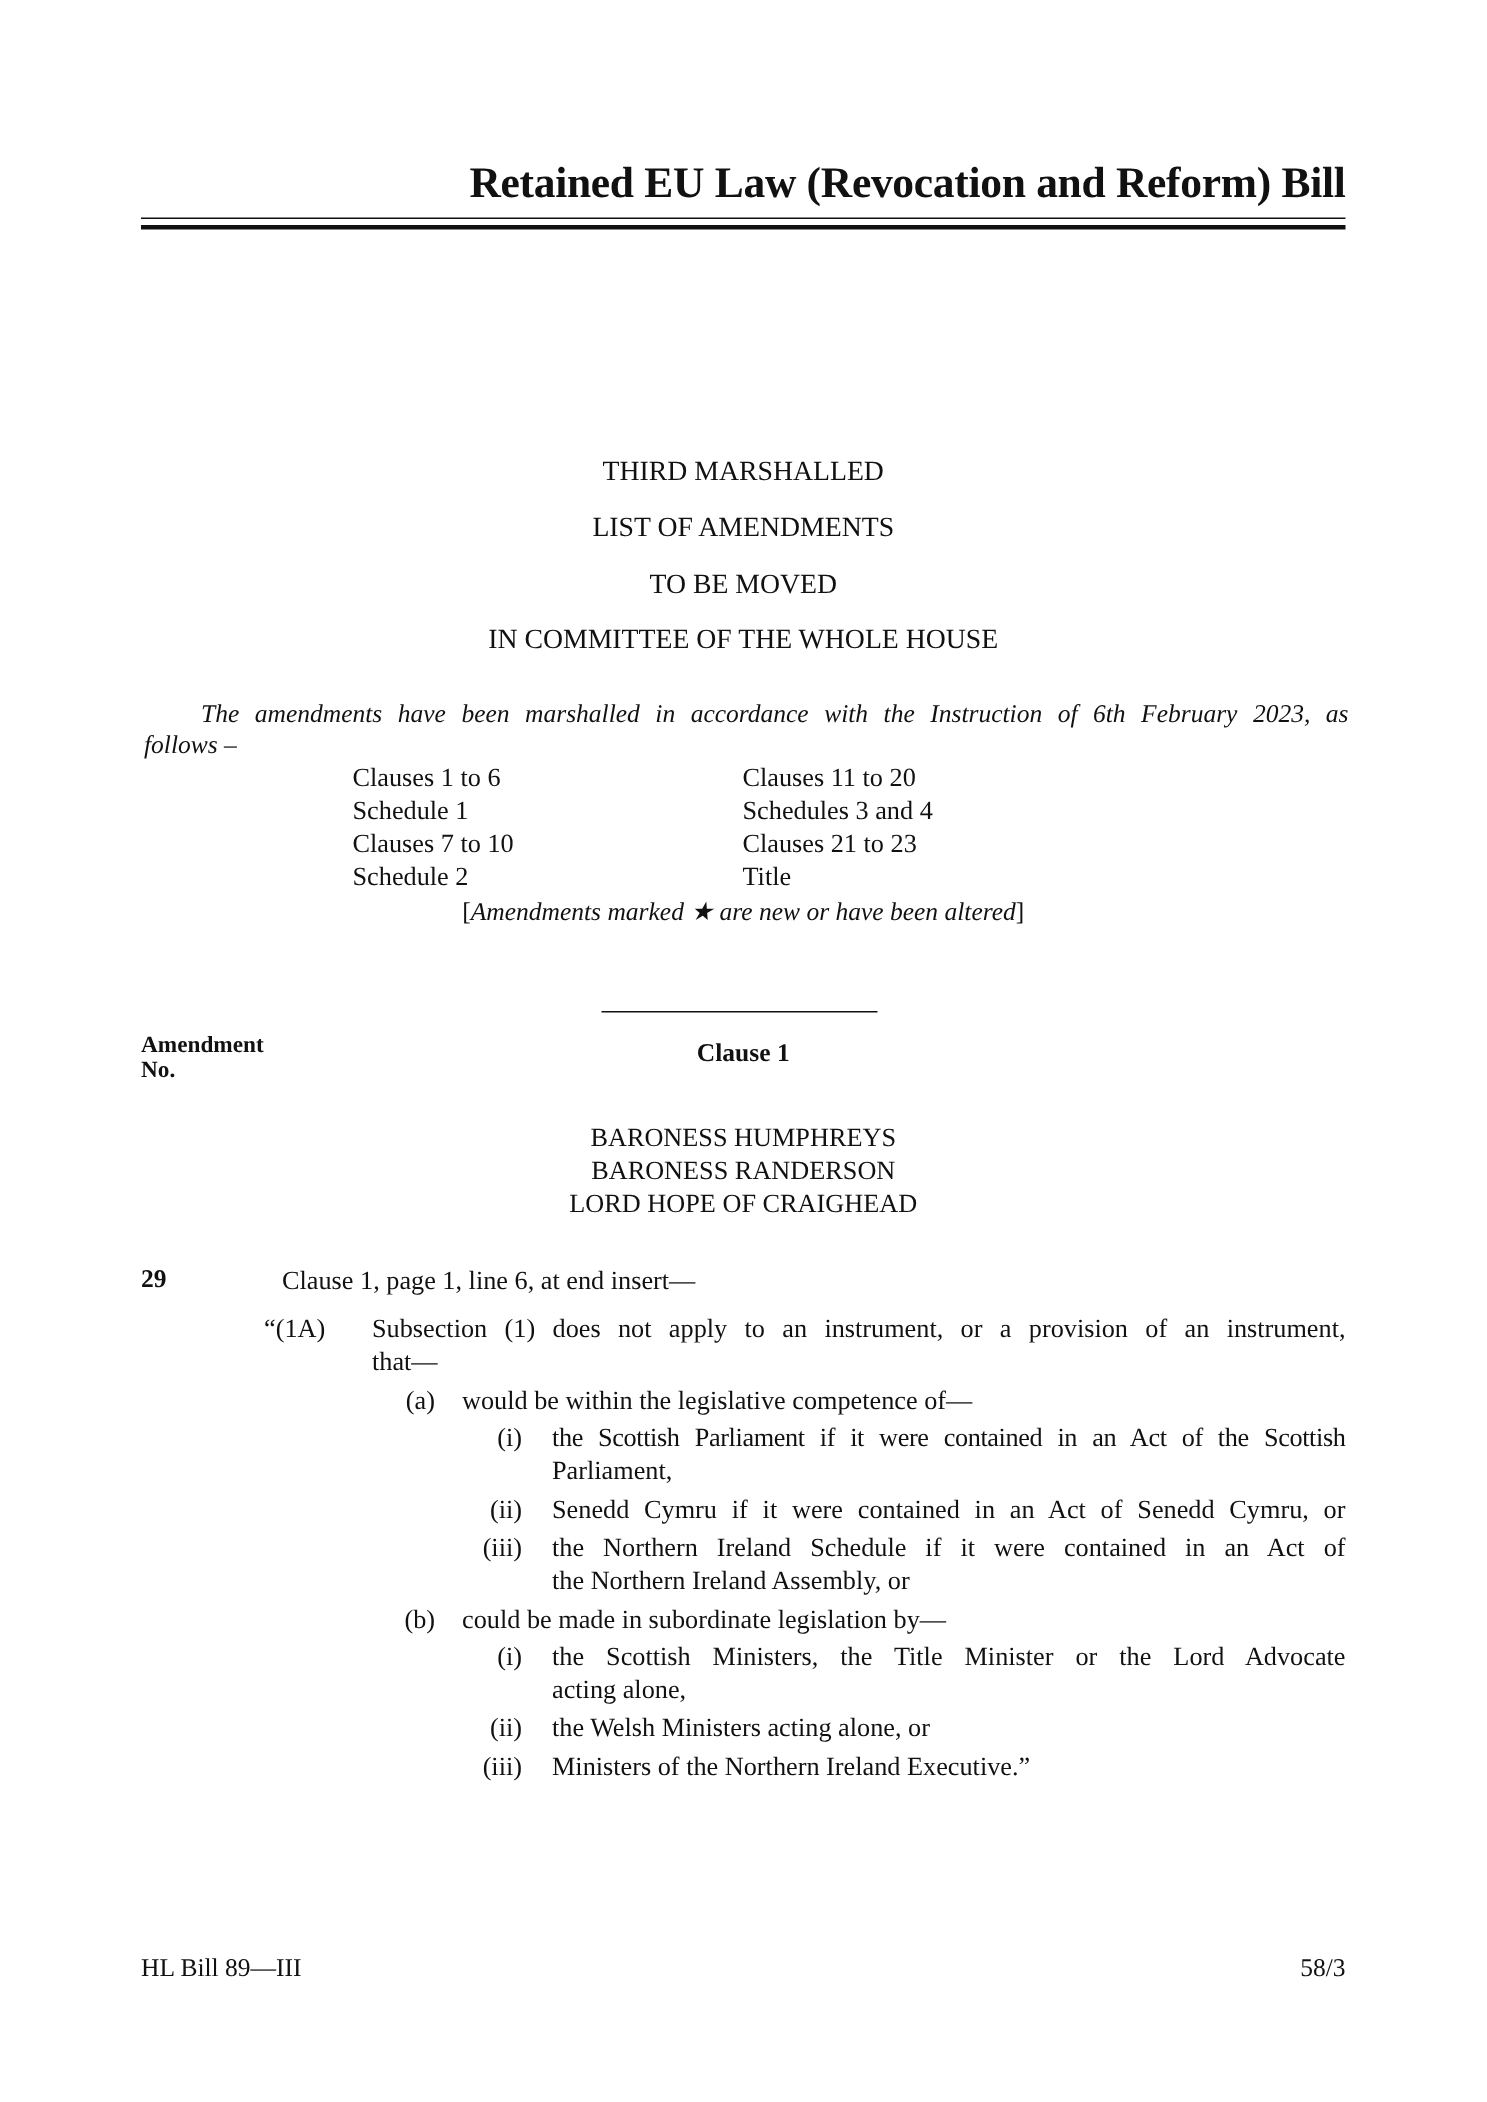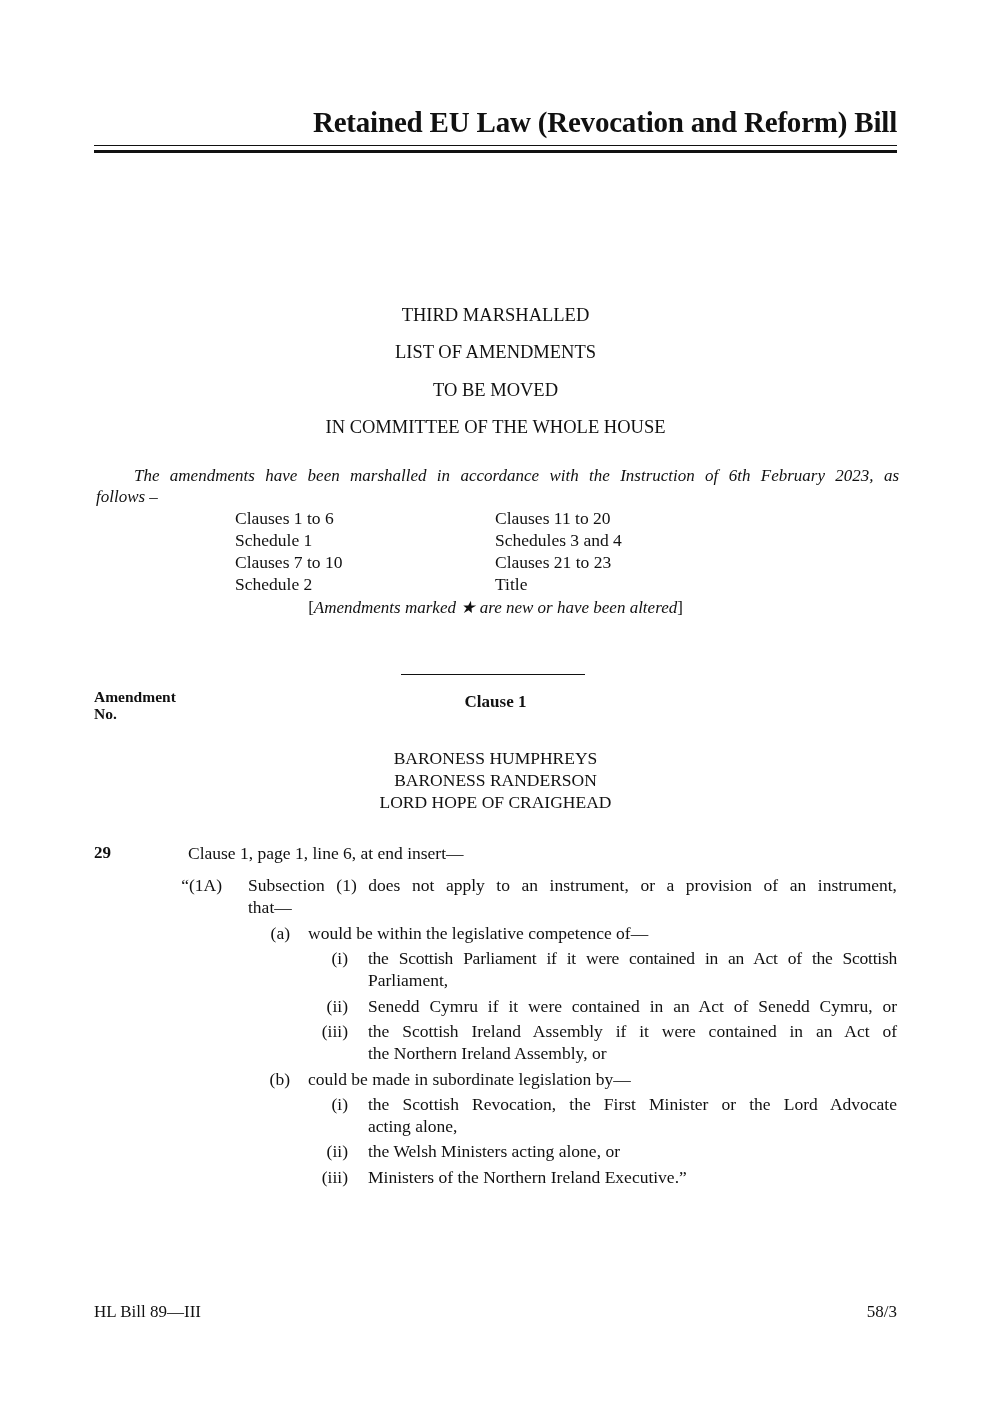--- a/index.html
+++ b/index.html
@@ -76,7 +76,7 @@
 <div class="body">
   <div class="abs" style="left:188px; top:842px">Clause 1, page 1, line 6, at end insert—</div>
 
-  <div class="label" style="left:162px; width:60px; top:874px; text-align:right">“(1A)</div>
+  <div class="label" style="left:176px; width:60px; top:874px; text-align:left">“(1A)</div>
   <div class="text" style="left:248px; width:649px; top:874px; text-align-last:justify">Subsection (1) does not apply to an instrument, or a provision of an instrument,</div>
   <div class="text" style="left:248px; top:896px">that—</div>
 

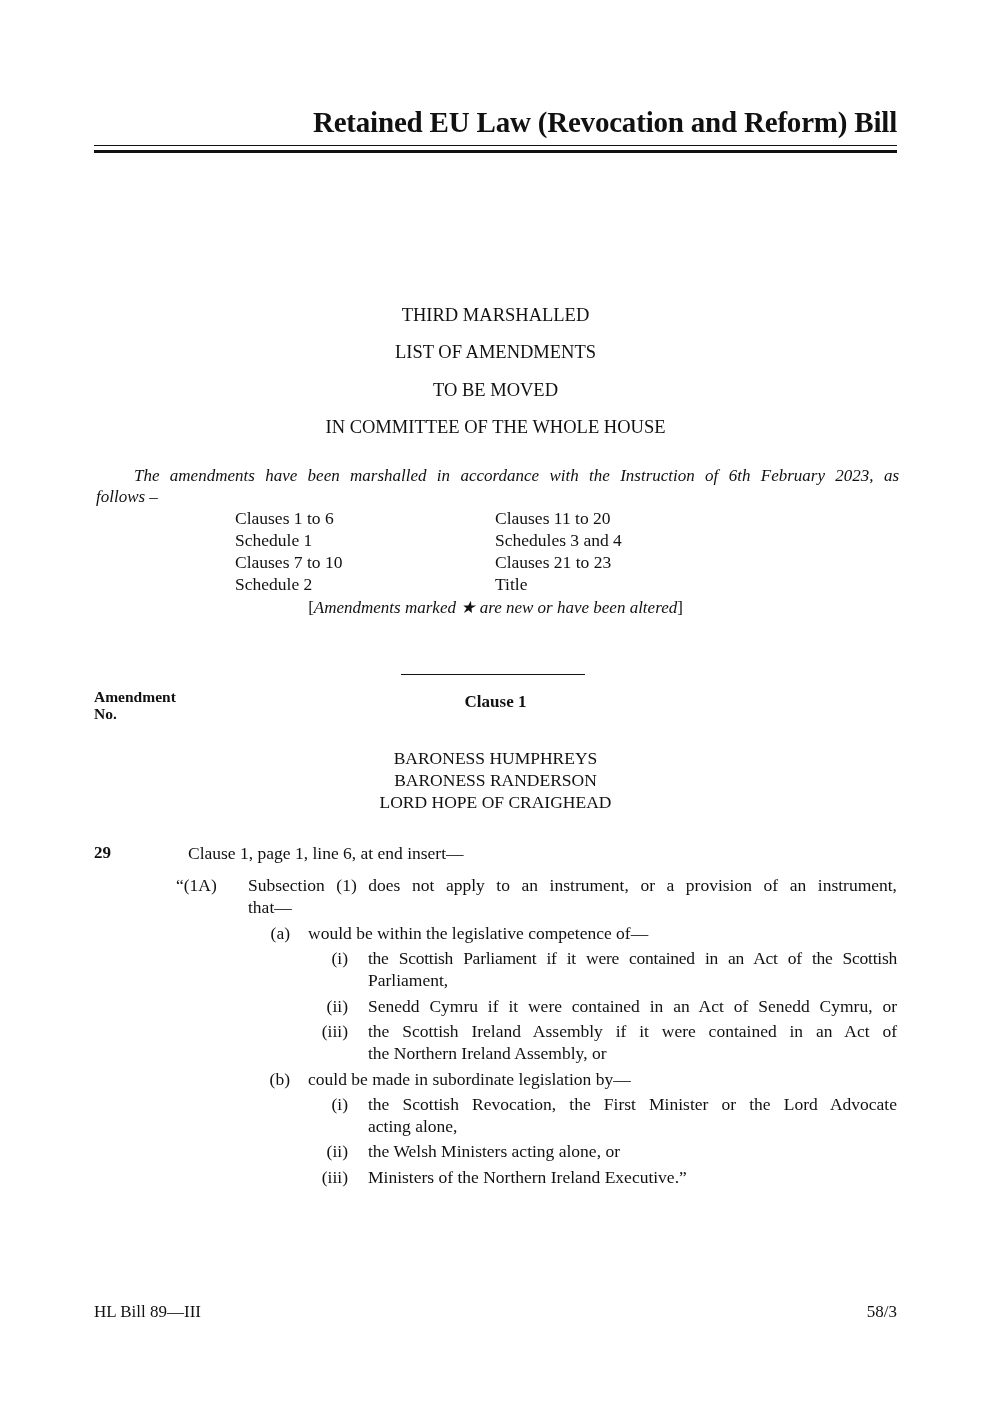--- a/index.html
+++ b/index.html
@@ -91,7 +91,7 @@
   <div class="text" style="left:368px; width:529px; top:995px; text-align-last:justify">Senedd Cymru if it were contained in an Act of Senedd Cymru, or</div>
 
   <div class="label" style="left:296px; width:52px; top:1020px">(iii)</div>
-  <div class="text" style="left:368px; width:529px; top:1020px; text-align-last:justify">the Scottish Ireland Assembly if it were contained in an Act of</div>
+  <div class="text" style="left:368px; width:529px; top:1020px; text-align-last:justify">the Northern Ireland Schedule if it were contained in an Act of</div>
   <div class="text" style="left:368px; top:1042px">the Northern Ireland Assembly, or</div>
 
   <div class="label" style="left:240px; width:50px; top:1068px">(b)</div>

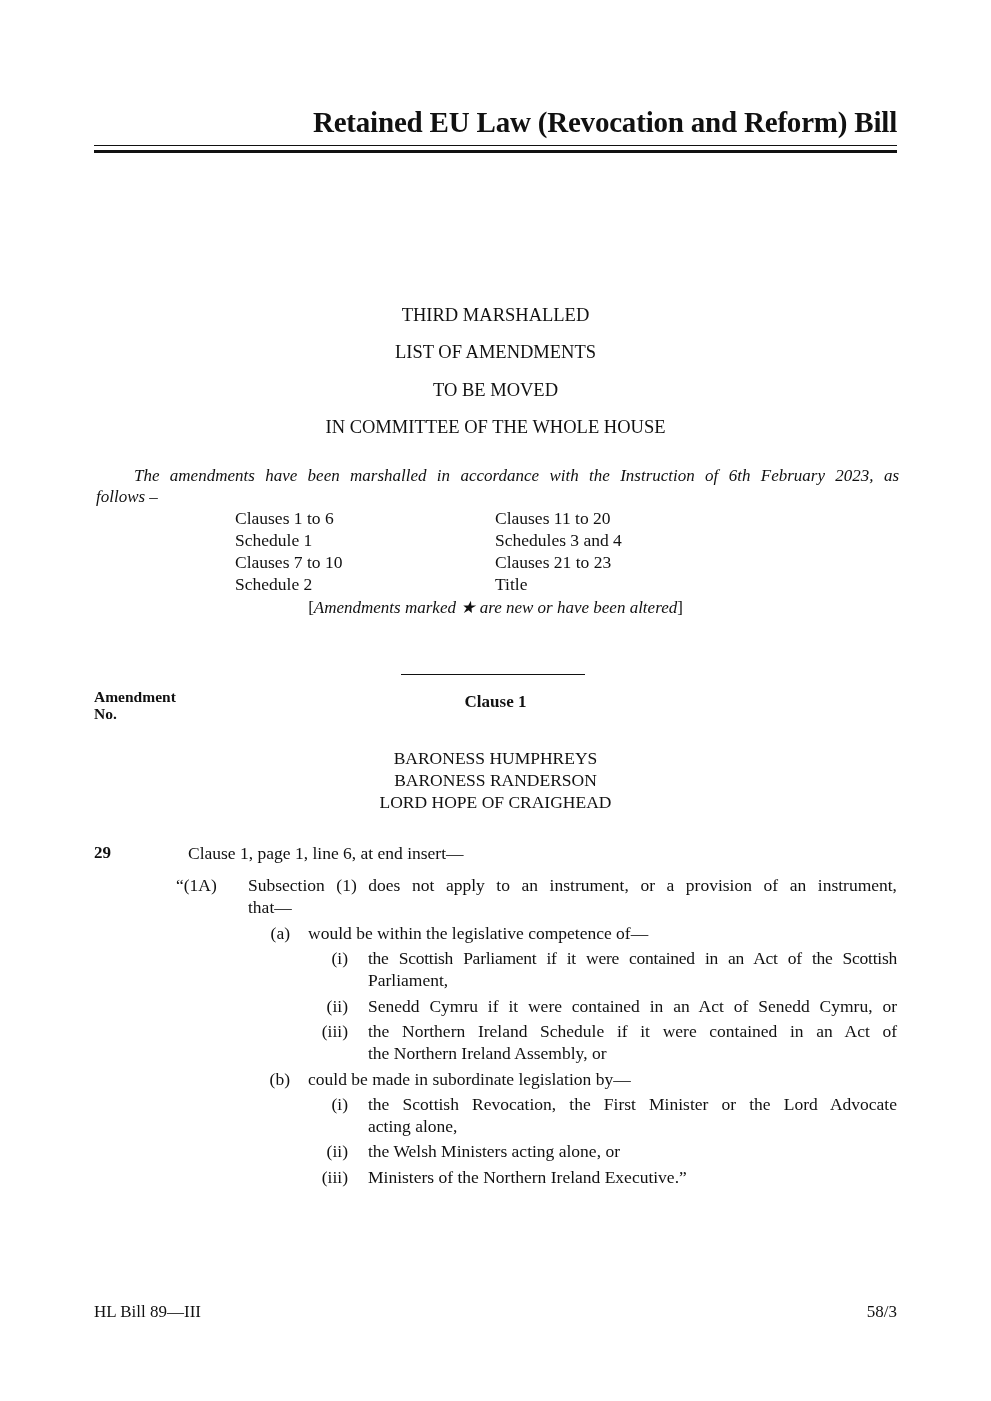--- a/index.html
+++ b/index.html
@@ -98,7 +98,7 @@
   <div class="text" style="left:308px; top:1068px">could be made in subordinate legislation by—</div>
 
   <div class="label" style="left:296px; width:52px; top:1093px">(i)</div>
-  <div class="text" style="left:368px; width:529px; top:1093px; text-align-last:justify">the Scottish Revocation, the First Minister or the Lord Advocate</div>
+  <div class="text" style="left:368px; width:529px; top:1093px; text-align-last:justify">the Scottish Ministers, the Title Minister or the Lord Advocate</div>
   <div class="text" style="left:368px; top:1115px">acting alone,</div>
 
   <div class="label" style="left:296px; width:52px; top:1140px">(ii)</div>

